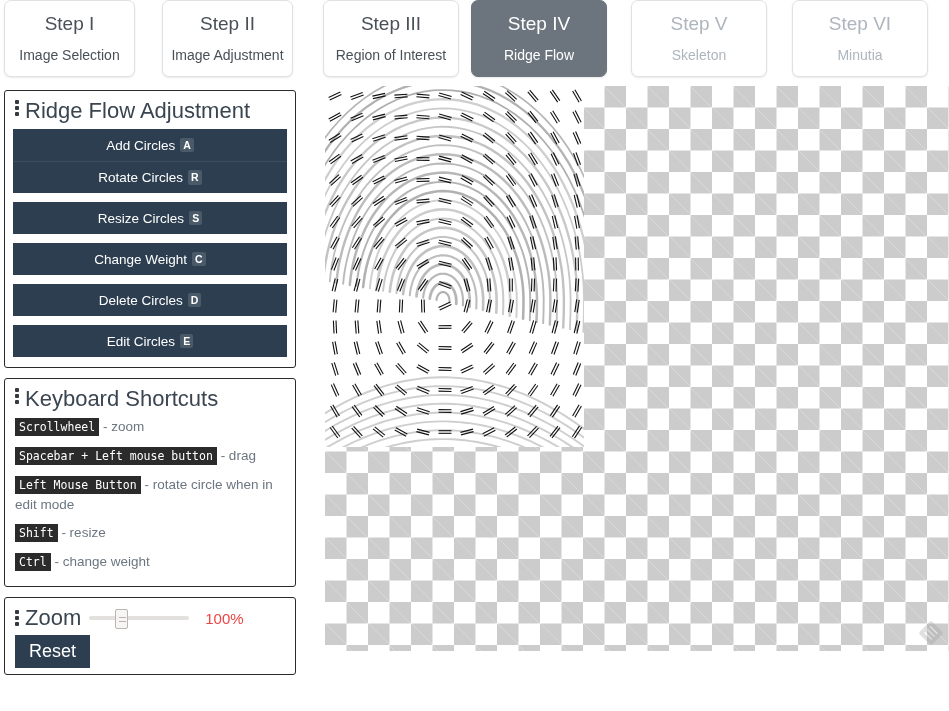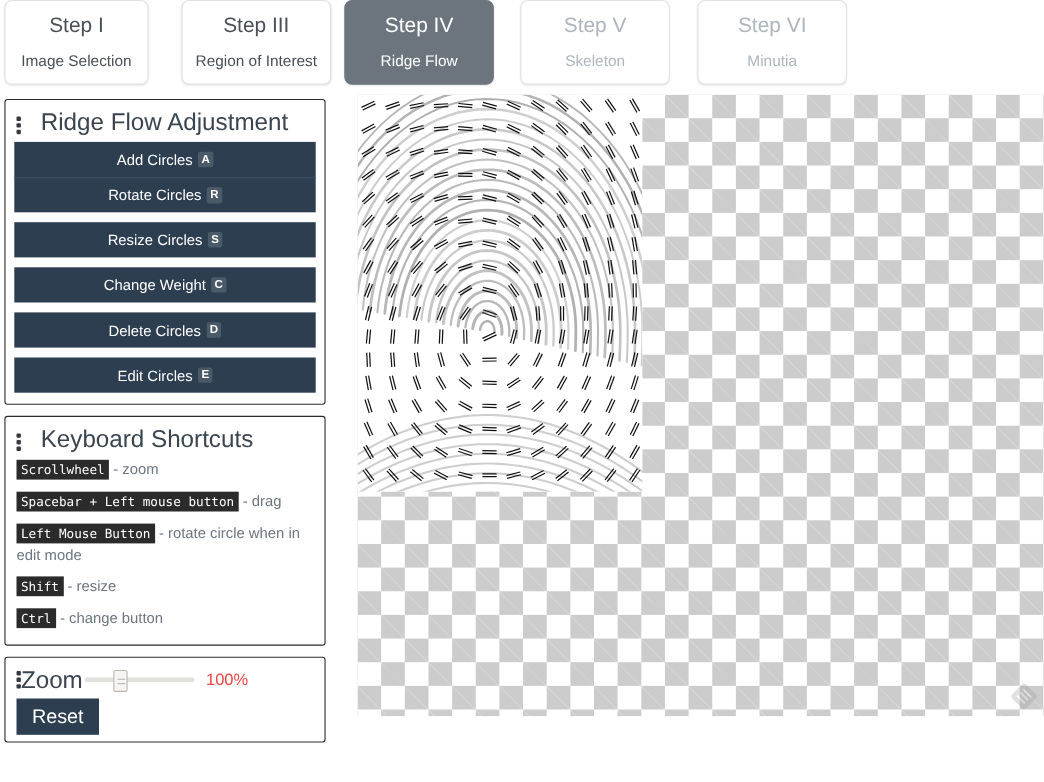--- a/index.html
+++ b/index.html
@@ -203,6 +203,10 @@
     <div class="step-tab" id="tab-1">
       <div class="st-num">Step I</div>
       <div class="st-label">Image Selection</div>
+    </div>
+    <div class="step-tab" id="tab-2">
+      <div class="st-num">Step II</div>
+      <div class="st-label">Image Adjustment</div>
     </div>
     <div class="step-tab" id="tab-3">
       <div class="st-num">Step III</div>

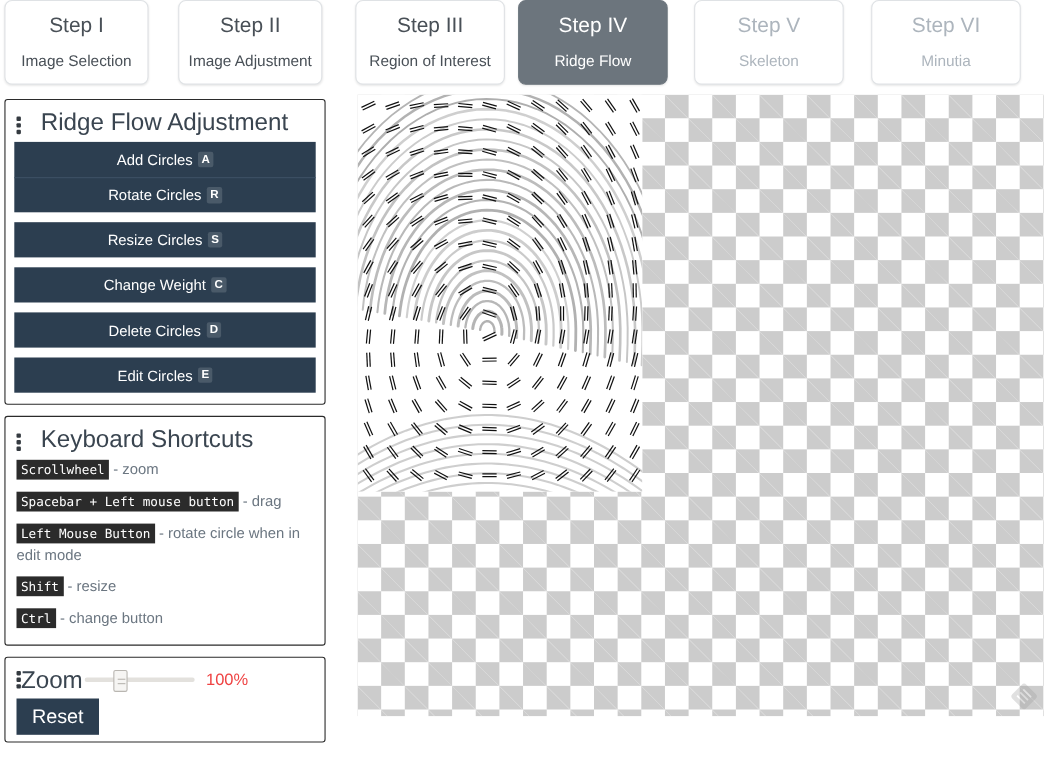--- a/index.html
+++ b/index.html
@@ -64,8 +64,8 @@
     padding: 6px 8px 8px 8px;
   }
   .panel-header {
-    display: flex; align-items: flex-end;
-    gap: 18px;
+    display: flex; align-items: flex-start;
+    gap: 6px;
     margin: 2px 0 6px 2px;
   }
   .grip {

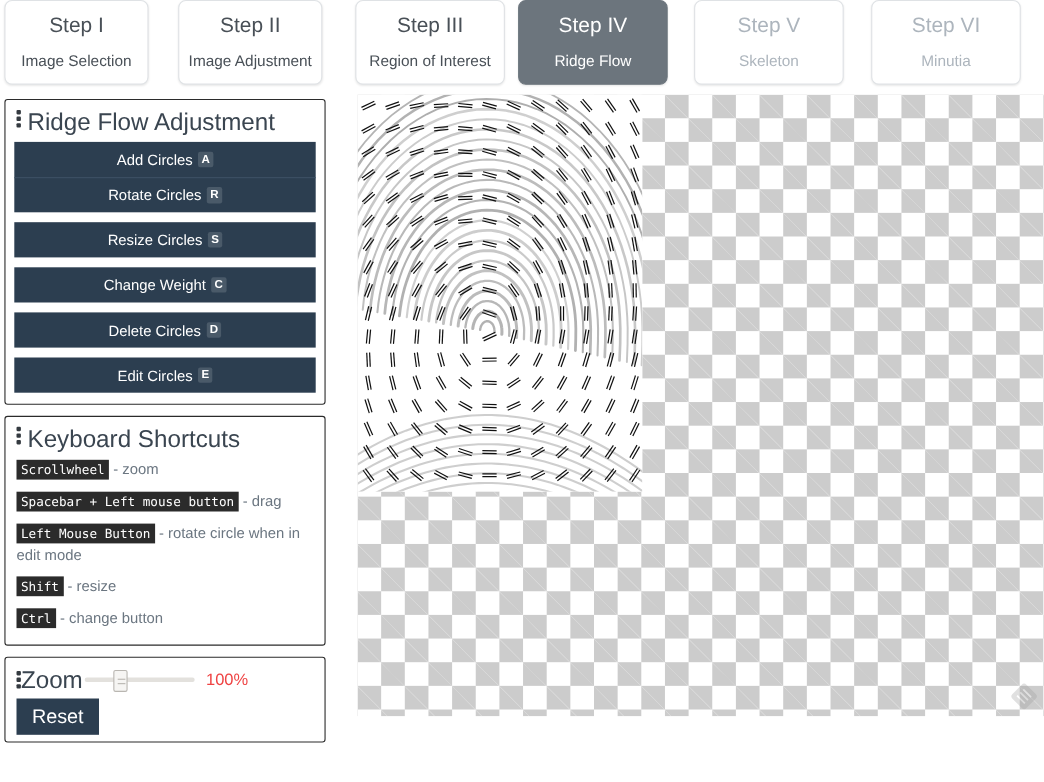--- a/index.html
+++ b/index.html
@@ -301,7 +301,7 @@
         <span class="kbd">Shift</span><span class="sc-desc"> - resize</span>
       </div>
       <div class="sc-row">
-        <span class="kbd">Ctrl</span><span class="sc-desc"> - change button</span>
+        <span class="kbd">Ctrl</span><span class="sc-desc"> - change weight</span>
       </div>
     </div>
 

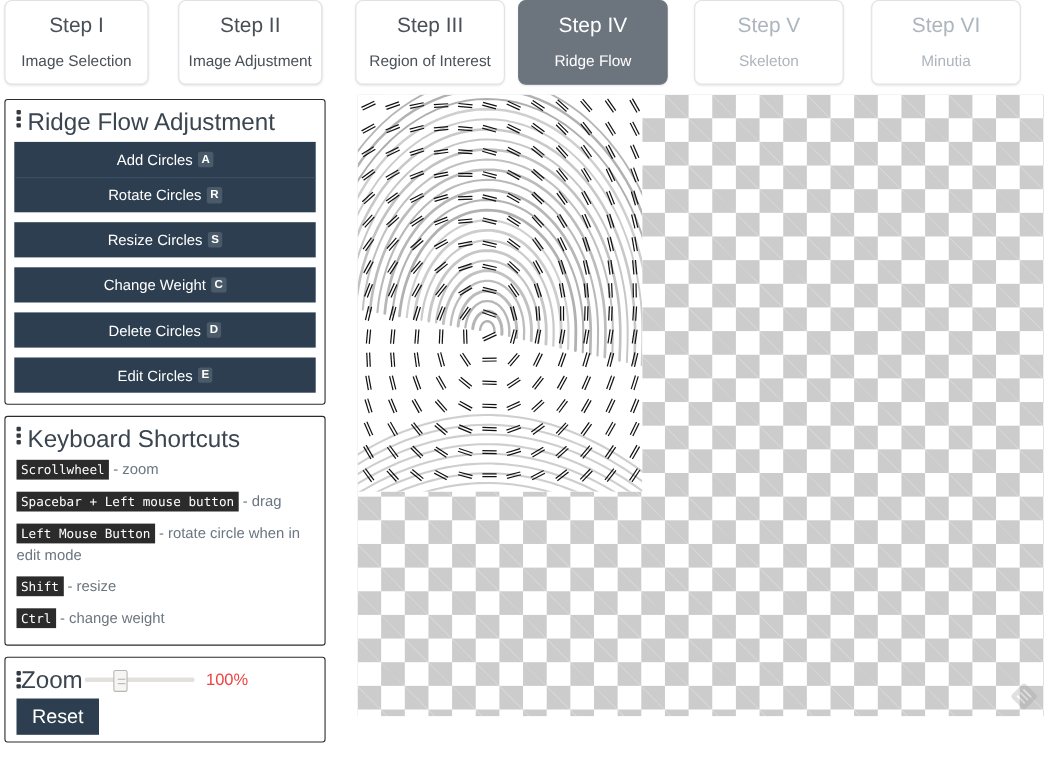--- a/index.html
+++ b/index.html
@@ -132,7 +132,7 @@
 
   
   #zoom-panel { padding-bottom: 6px; overflow: hidden; }
-  #zoom-header-row { display: flex; align-items: center; margin: 2px 0 4px 2px; }
+  #zoom-header-row { display: flex; align-items: center; gap: 6px; margin: 2px 0 4px 2px; }
   .zoom-slider-wrap {
     position: relative; width: 100px; height: 18px; flex: 0 0 auto;
     margin-left: 2px;

